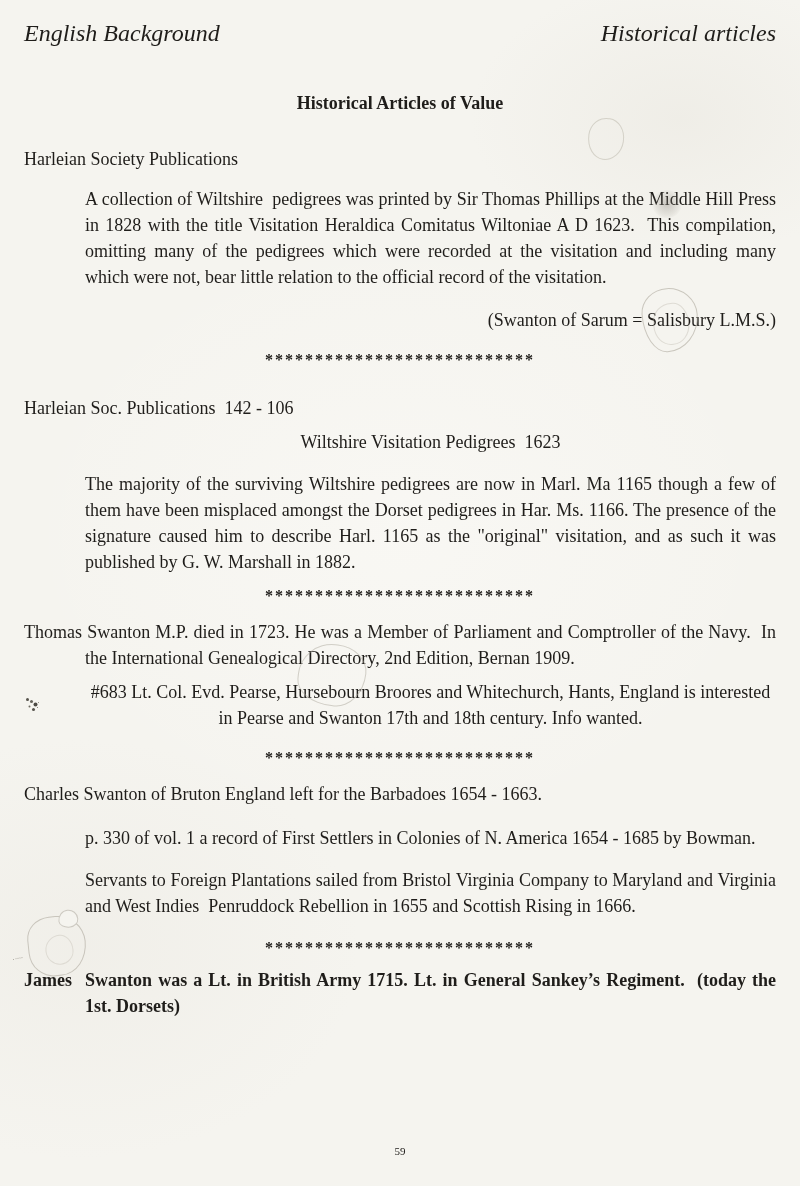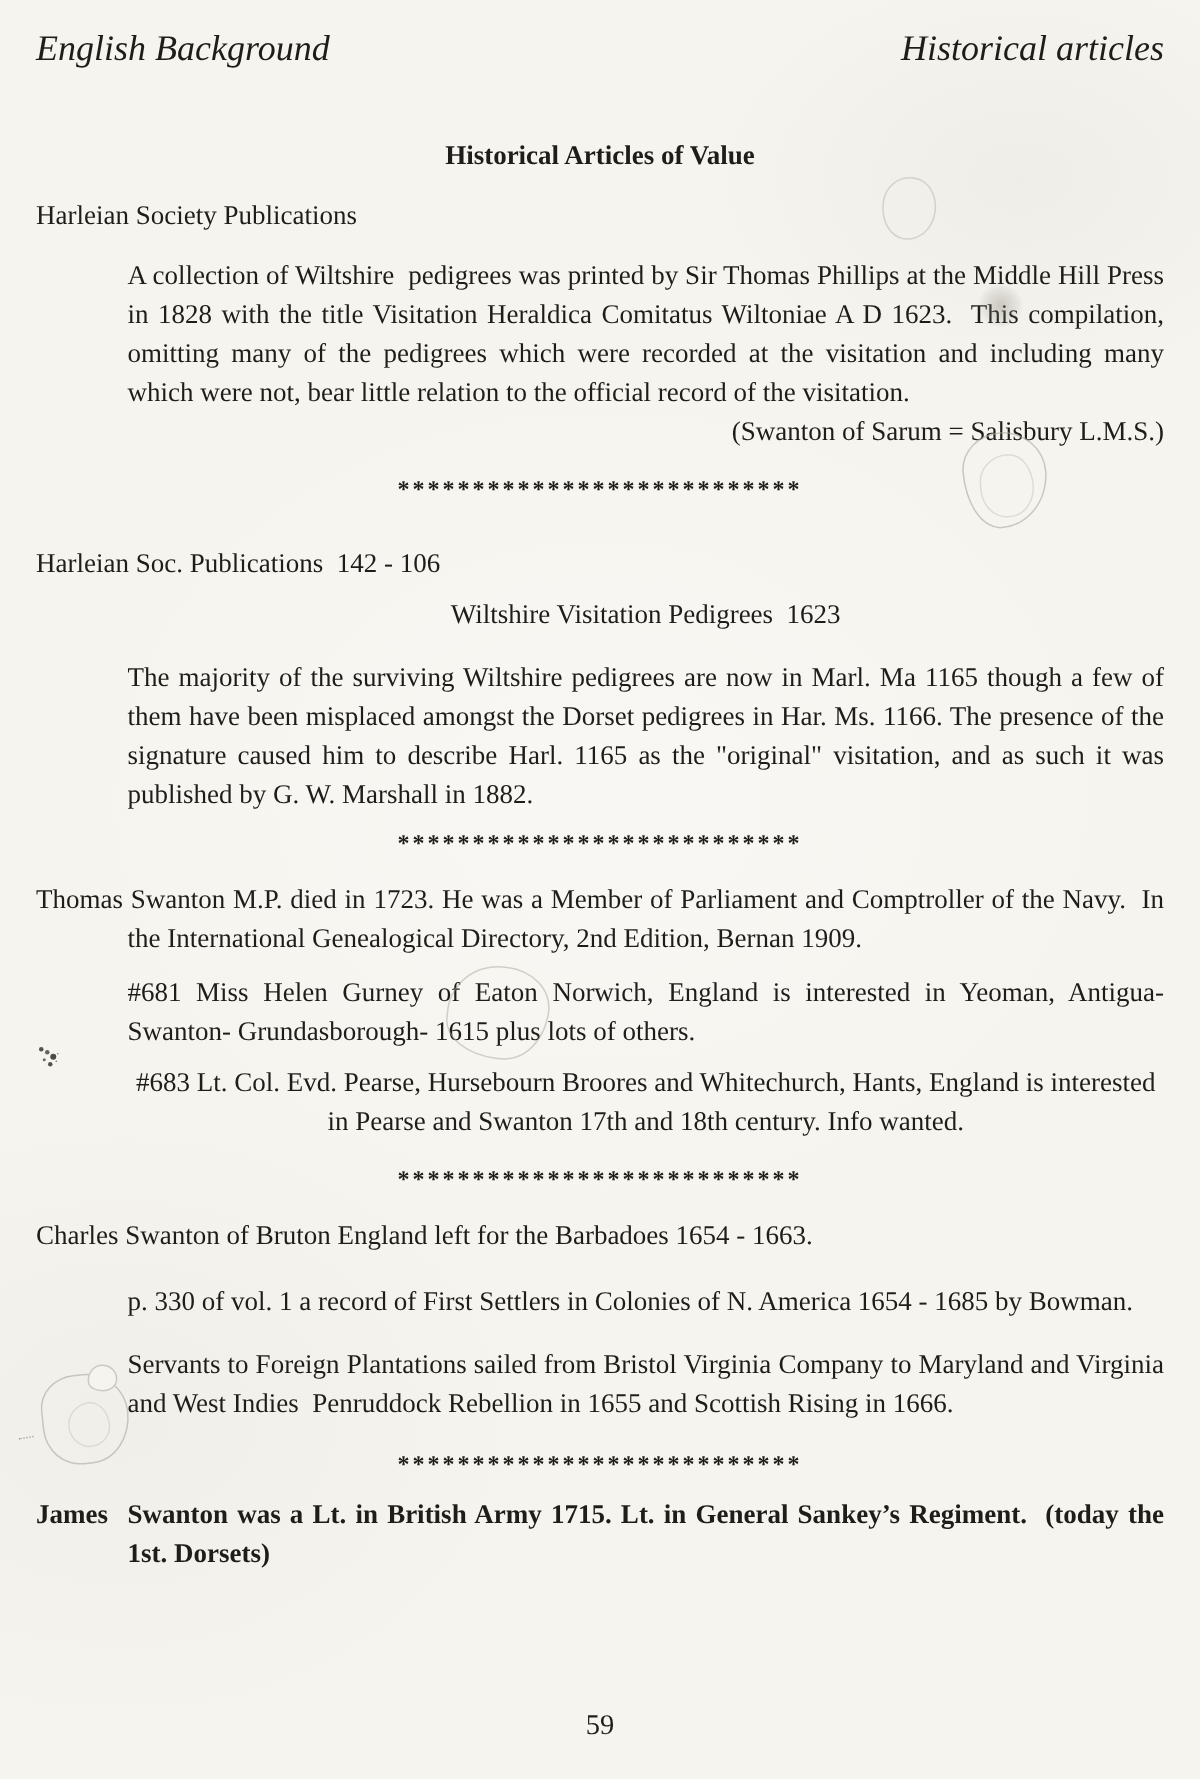--- a/index.html
+++ b/index.html
@@ -38,7 +38,7 @@
     font-weight:bold;
     white-space:pre-wrap;
   }
-  .lh{margin-top:14px;}           
+  .lh{margin-top:30px;}           
   .ind{margin-left:61px;}          
   .just{text-align:justify;}
   .p1{margin-top:14px;}

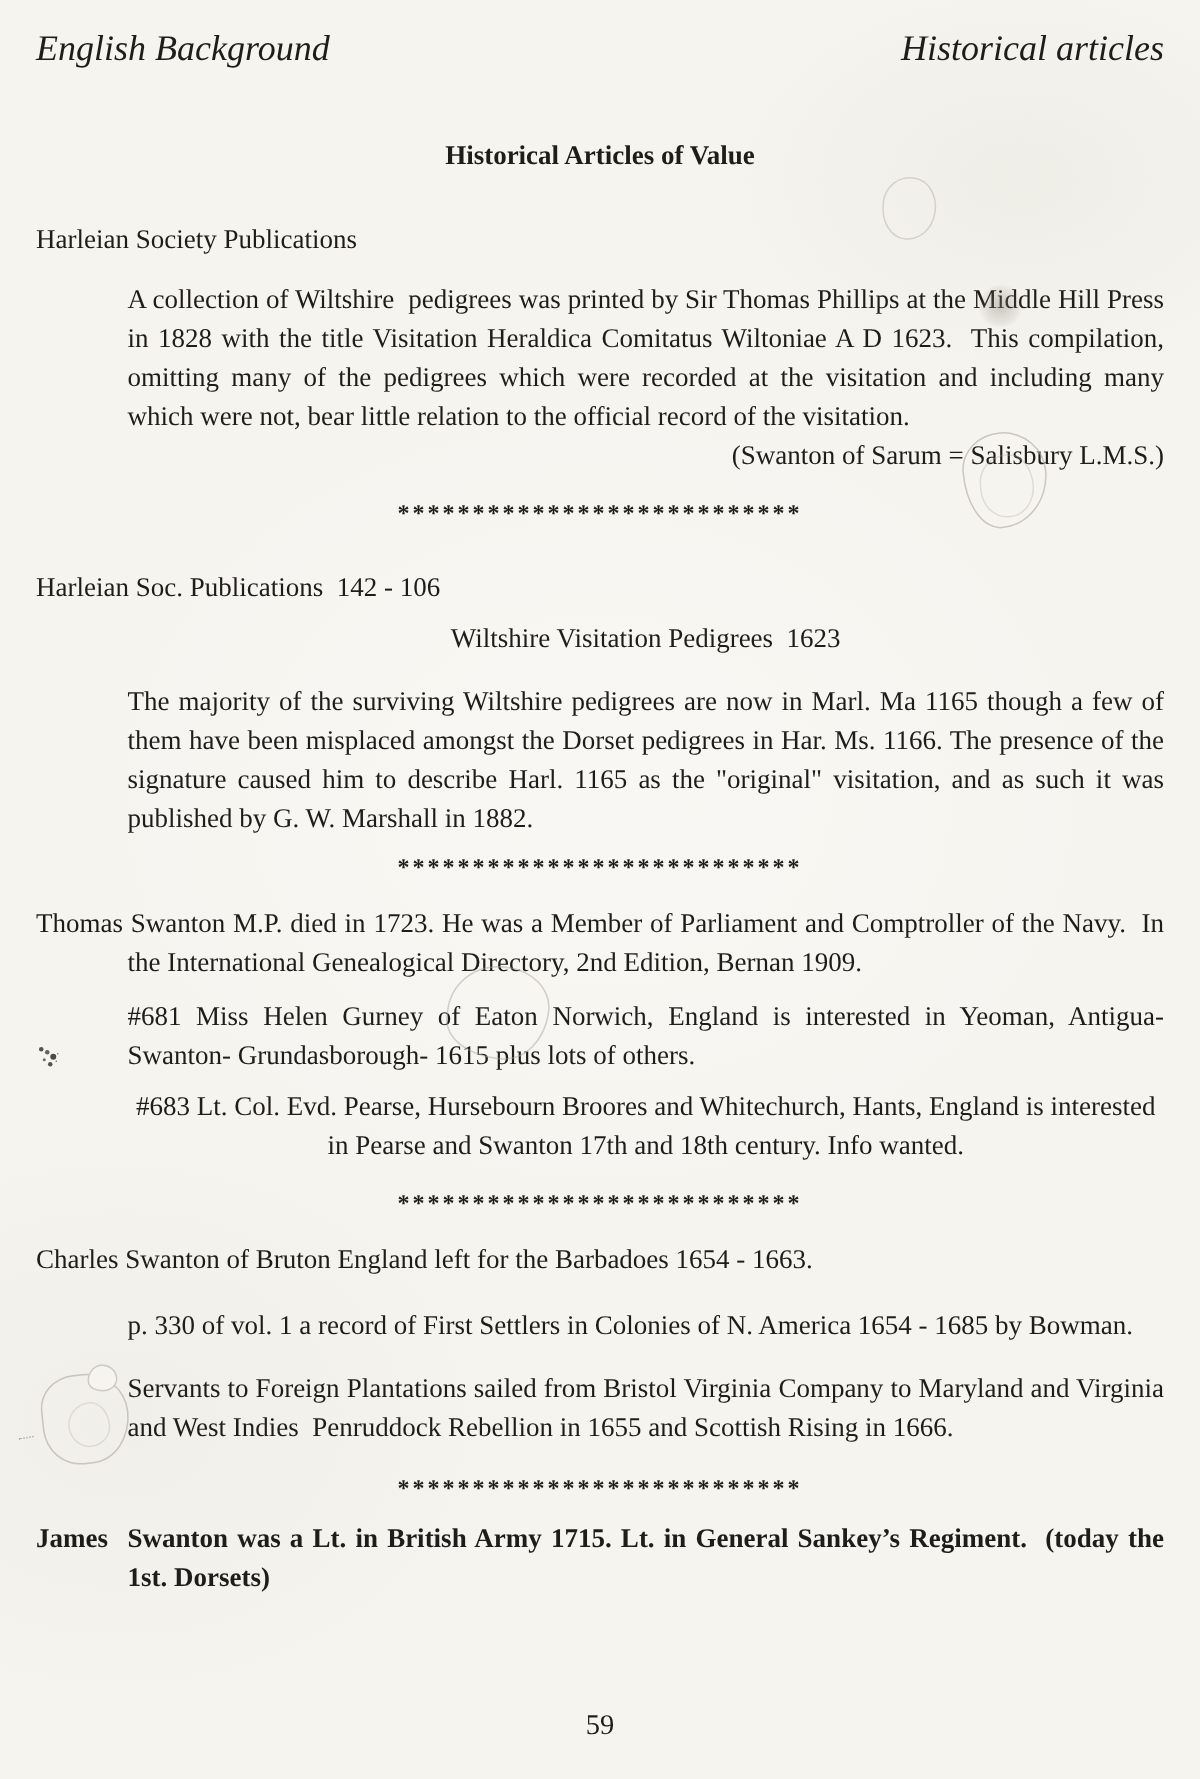--- a/index.html
+++ b/index.html
@@ -42,7 +42,7 @@
   .ind{margin-left:61px;}          
   .just{text-align:justify;}
   .p1{margin-top:14px;}
-  .attr{margin-top:0;text-align:right;}
+  .attr{margin-top:17px;text-align:right;}
   .sep{
     margin-top:14px;
     text-align:center;

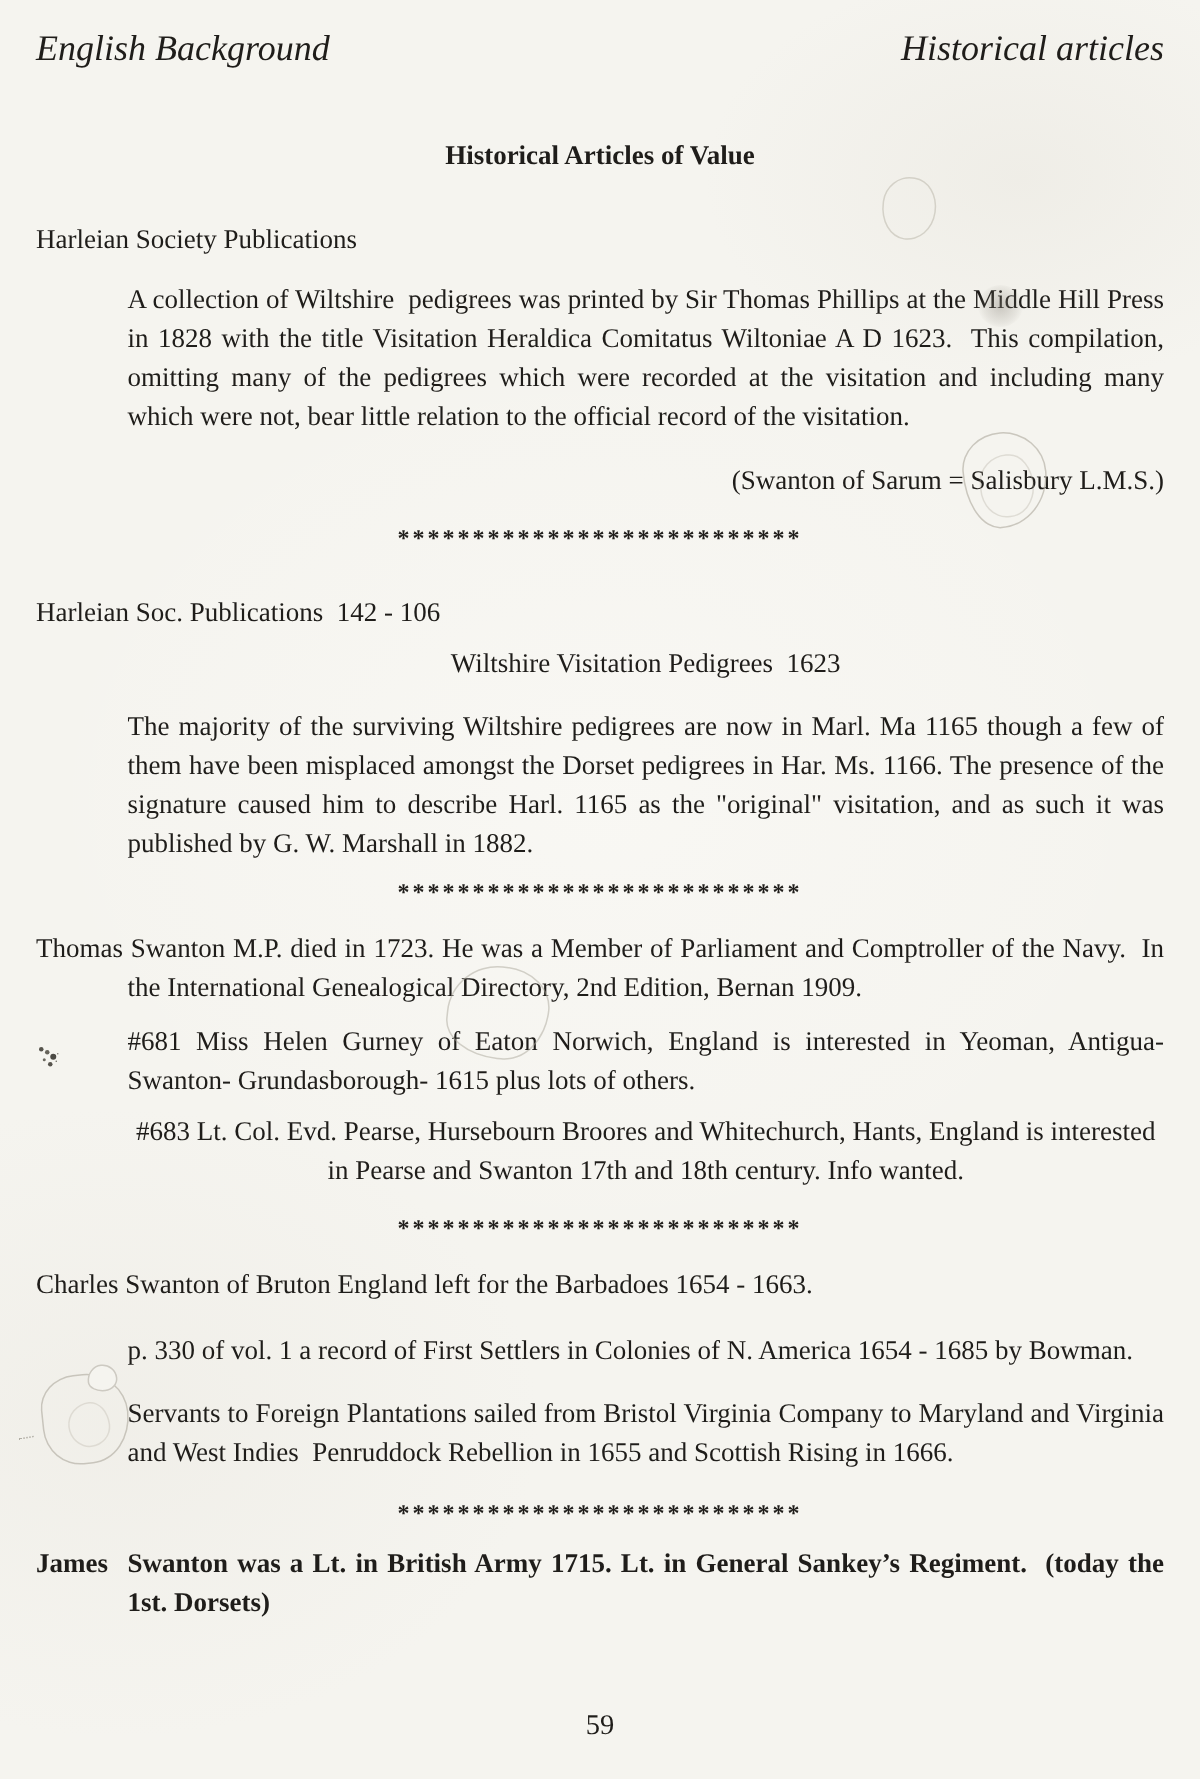--- a/index.html
+++ b/index.html
@@ -162,7 +162,6 @@
 
   <p class="hang just mt10"><span>Thomas</span> <span>Swanton M.P. died in 1723. He was a Member of Parliament and Comptroller of the Navy.  In the International Genealogical Directory, 2nd Edition, Bernan 1909.</span></p>
 
-  <p class="ind just mt10">#681 Miss Helen Gurney of Eaton Norwich, England is interested in Yeoman, Antigua- Swanton- Grundasborough- 1615 plus lots of others.</p>
 
   <p class="ind just mt8">#683 Lt. Col. Evd. Pearse, Hursebourn Broores and Whitechurch, Hants, England is interested in Pearse and Swanton 17th and 18th century. Info wanted.</p>
 

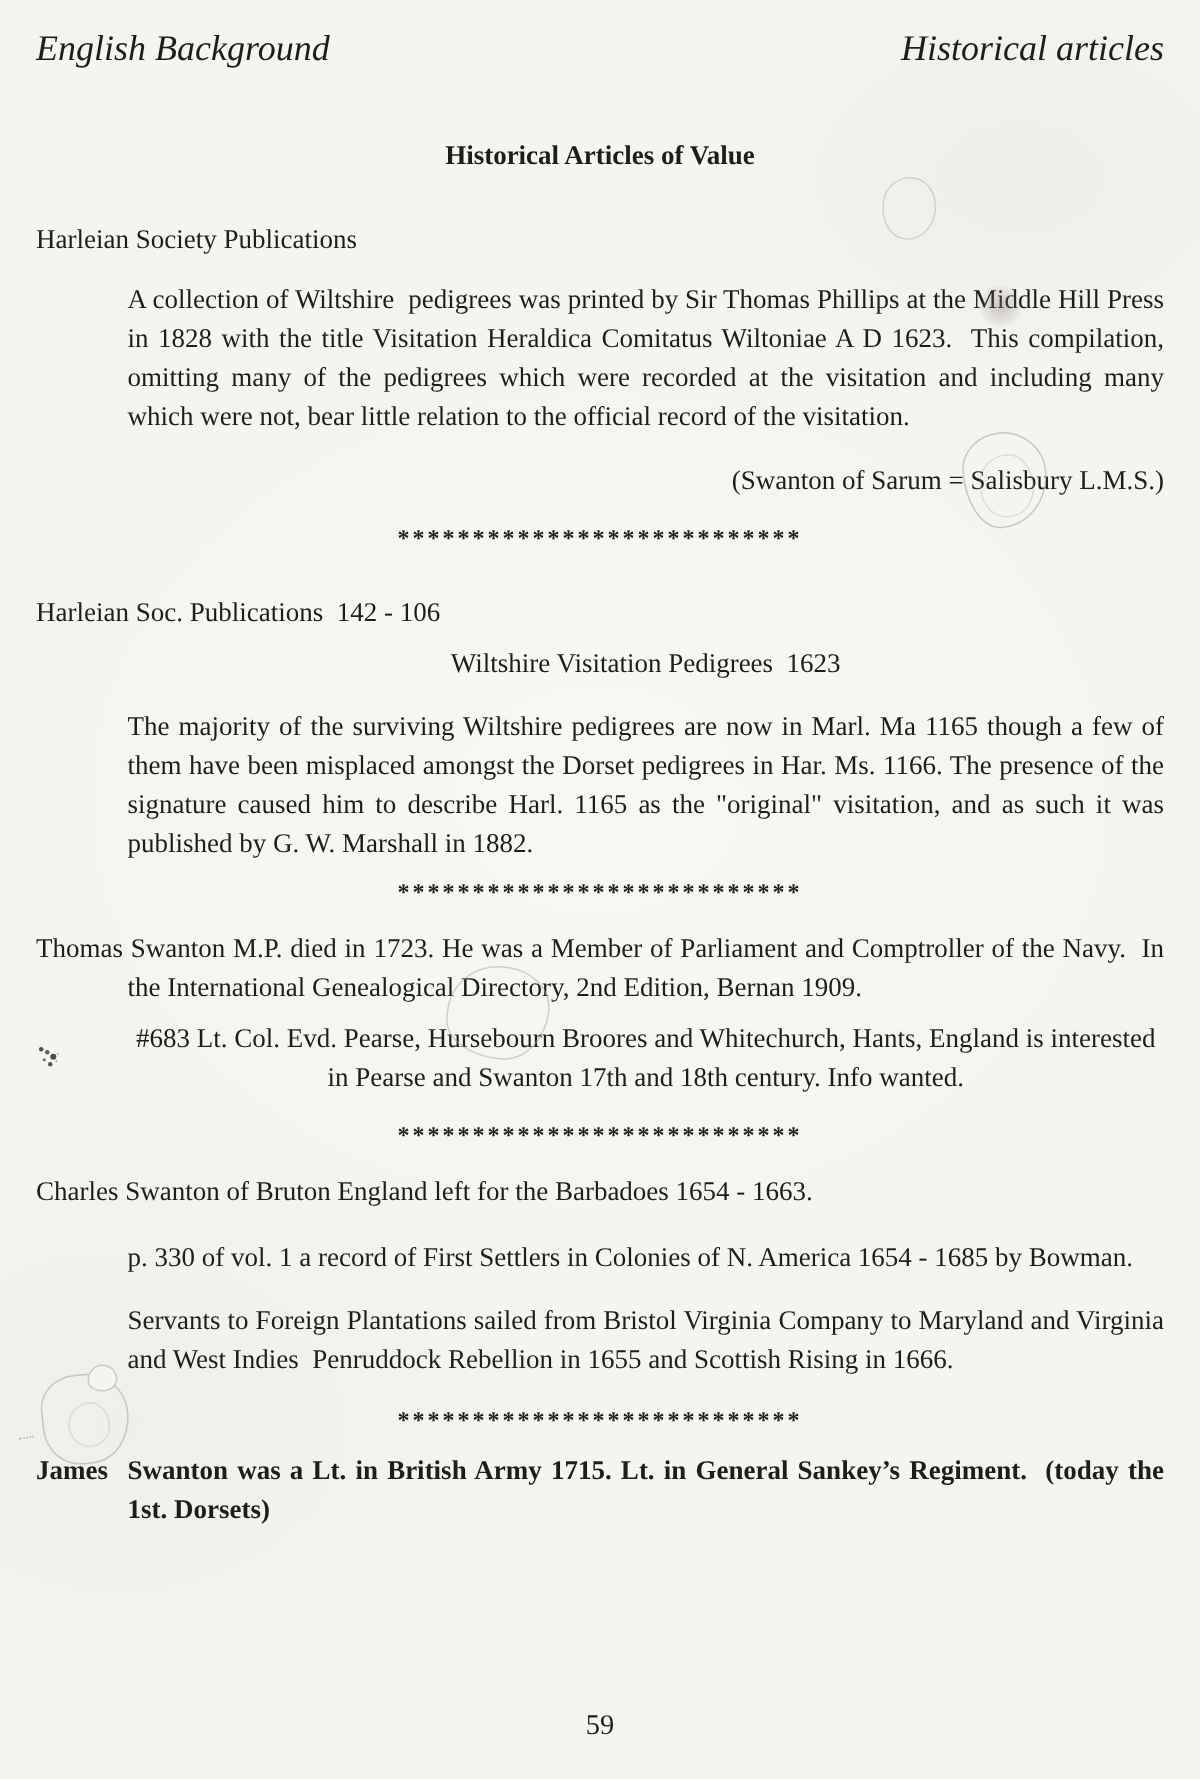--- a/index.html
+++ b/index.html
@@ -71,7 +71,7 @@
     left:0;
     width:100%;
     text-align:center;
-    font-size:19px;
+    font-size:11px;
   }
   
   .artifact{position:absolute;pointer-events:none;}

